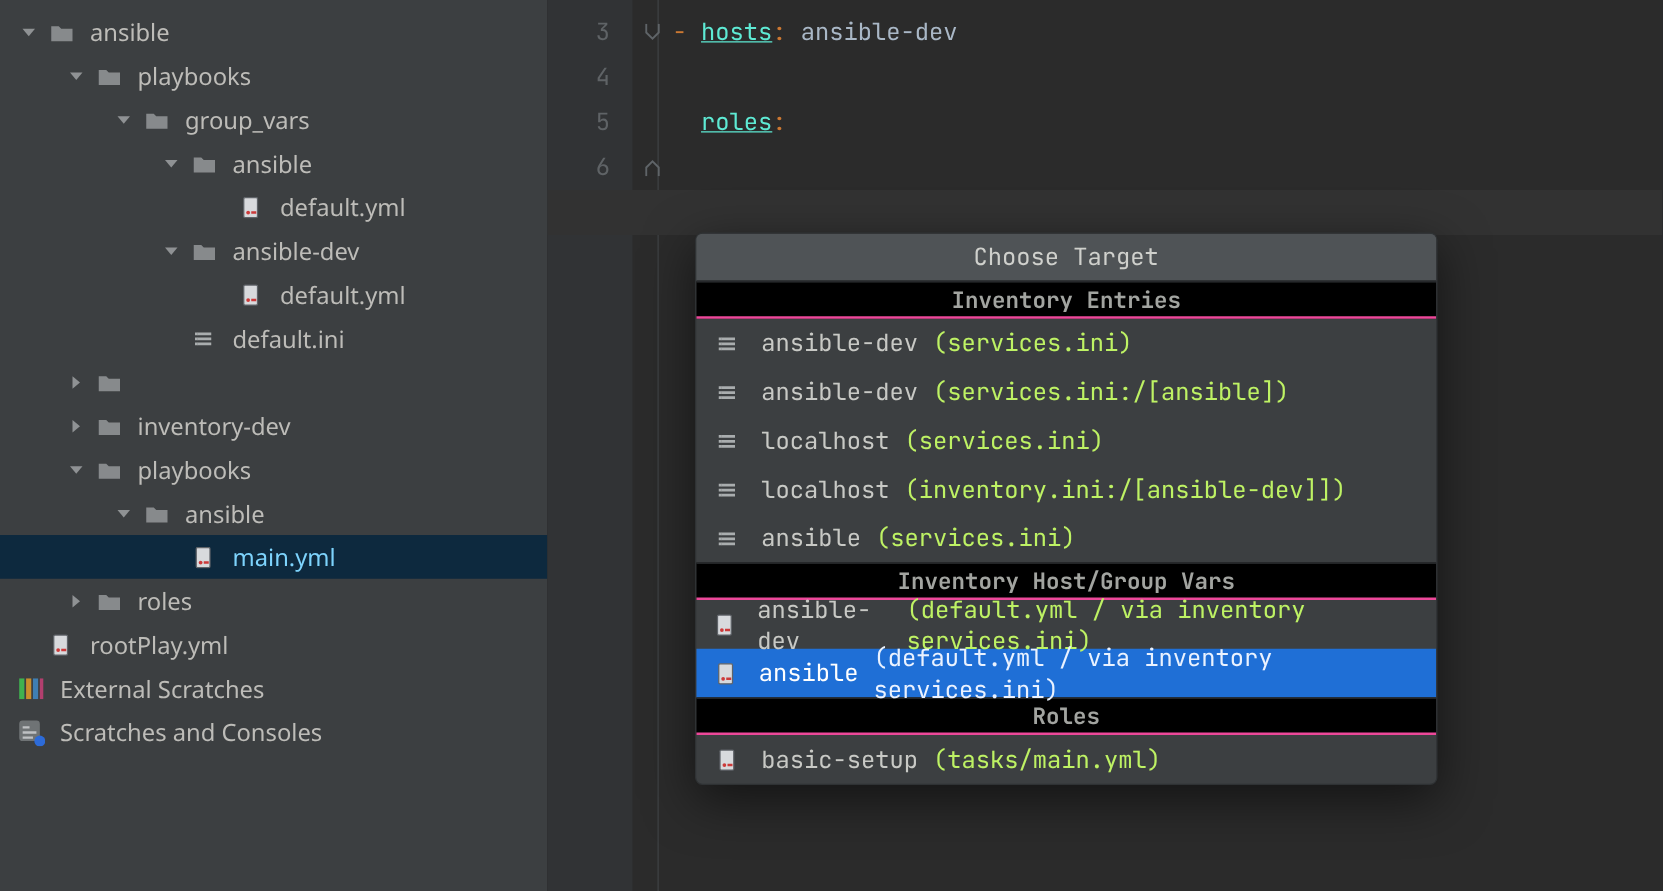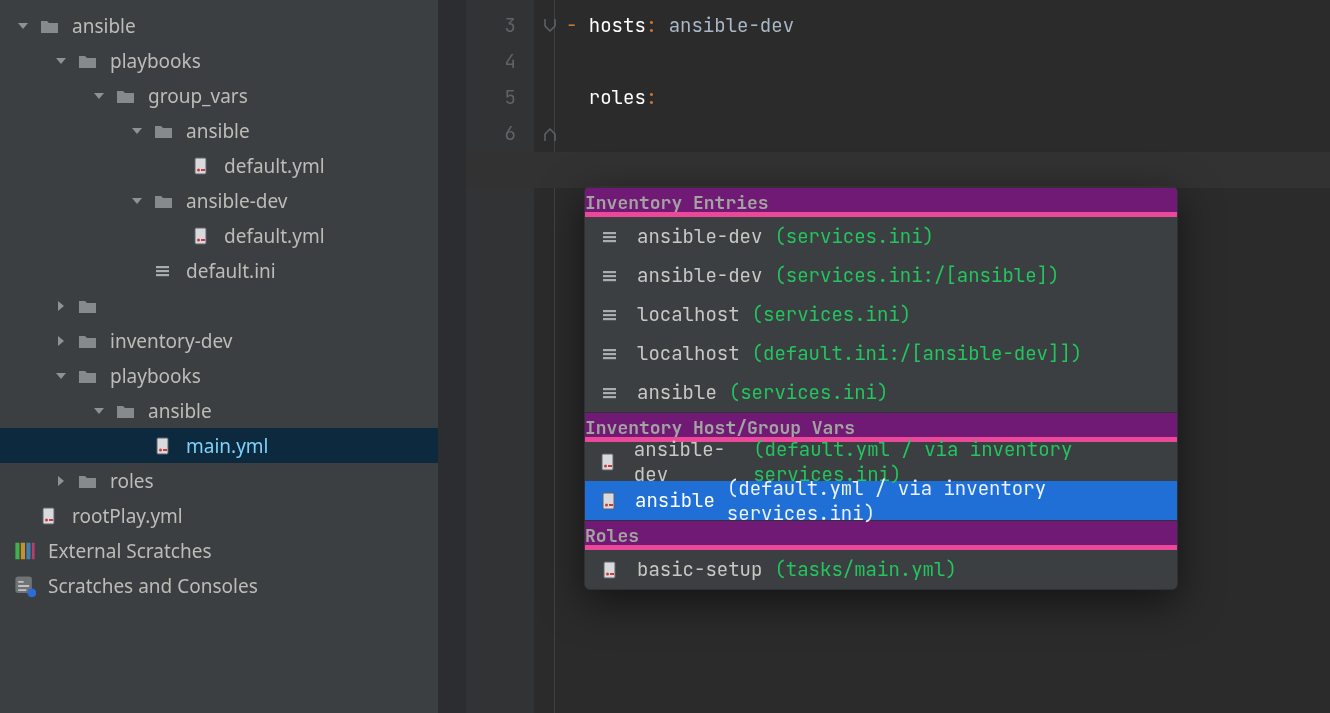--- a/index.html
+++ b/index.html
@@ -12,7 +12,7 @@
     color: #bdbcb8;
     font-size: 18px;
   }
-  .root { display: flex; width: 100%; height: 100%; gap: 28px; }
+  .root { display: flex; width: 100%; height: 100%; }
 
   
   .sidebar {

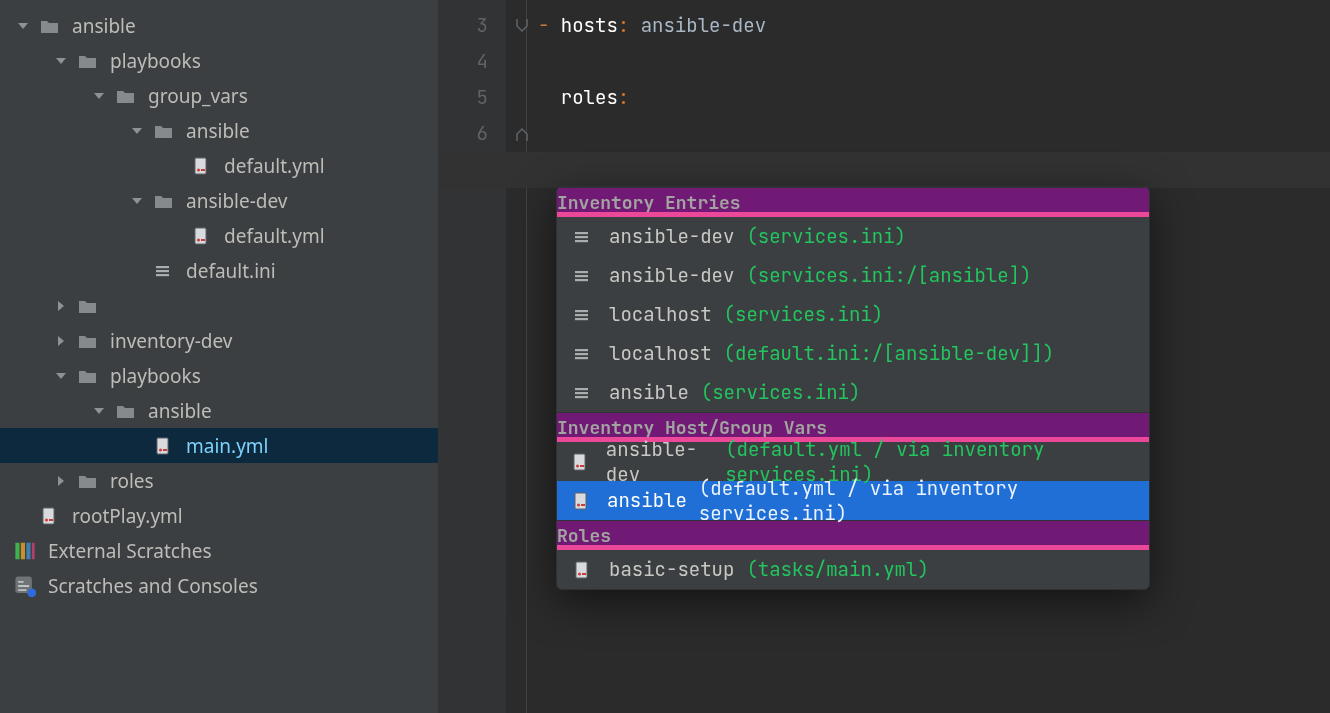--- a/index.html
+++ b/index.html
@@ -76,7 +76,7 @@
     color: #a9b7c6;
   }
   .kw { color: #cc7832; }
-  .id { color: #ffffff; }
+  .id { color: #5eead4; text-decoration: underline; }
   .cur-line-bg {
     position:absolute; left:0; right:0; height:36px; background:#323232;
   }

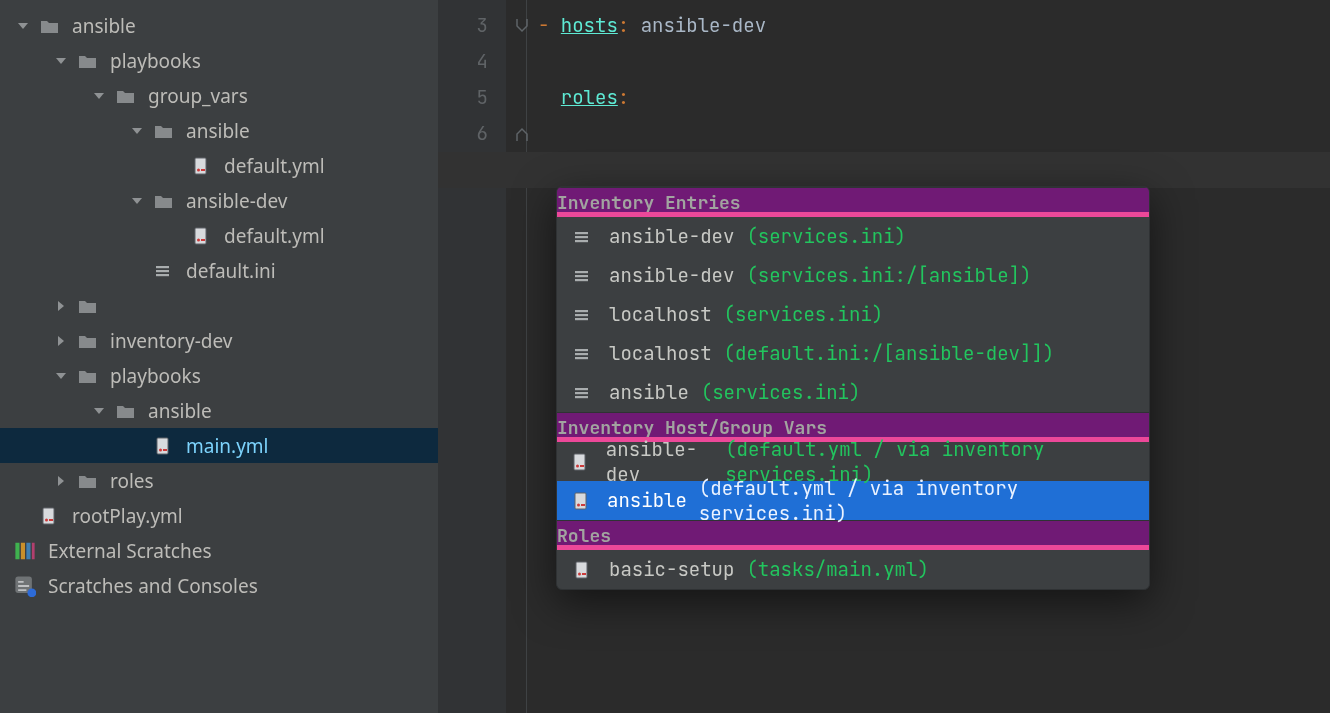--- a/index.html
+++ b/index.html
@@ -405,6 +405,7 @@
       </div>
 
     <div class="popup">
+      <div class="pop-title">Choose Target</div>
       <div id="popup-body">
           <div class="pop-sect">Inventory Entries</div>
           <div class="pop-row">

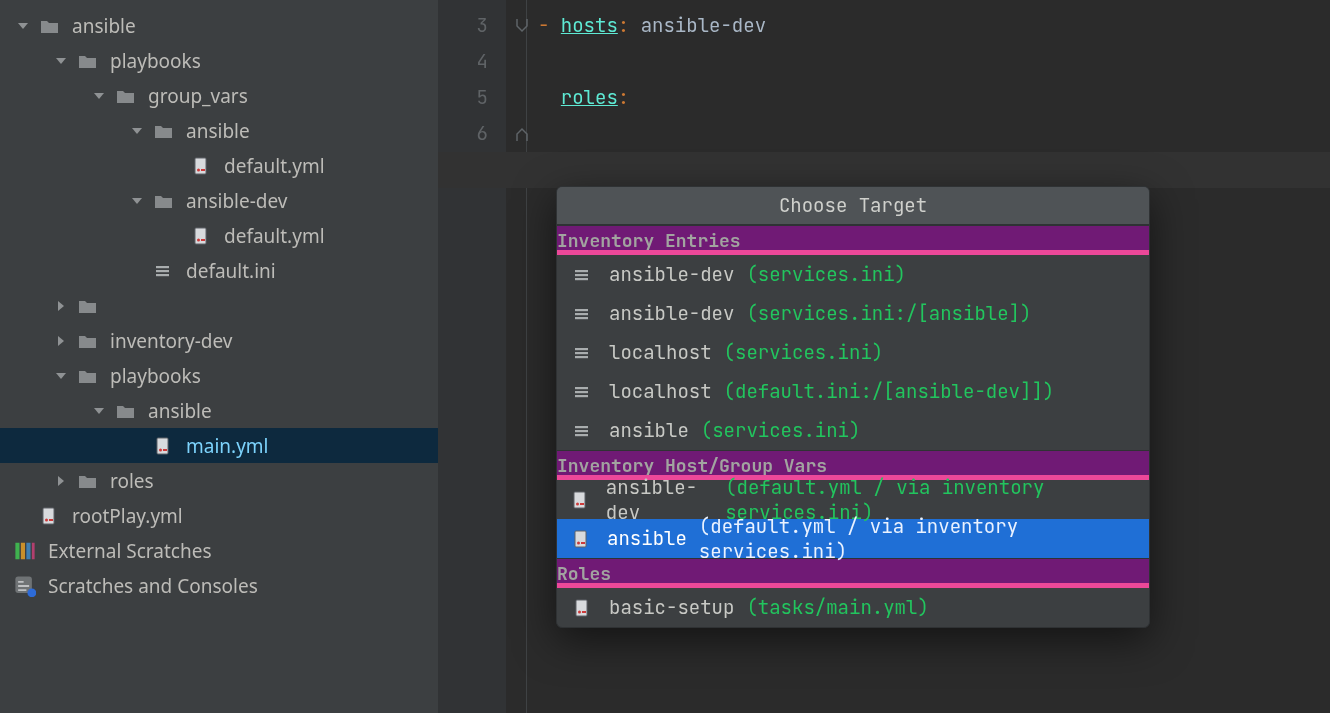--- a/index.html
+++ b/index.html
@@ -106,12 +106,13 @@
     border-bottom: 1px solid #2f3234;
   }
   .pop-sect {
-    background: #701a75;
+    background: #000000;
     color: #a2a4a0;
     font-size: 18px; font-weight: 600;
+    text-align: center;
     height: 30px; line-height: 30px;
     border-top: 1px solid #2f3234;
-    border-bottom: 5px solid #ec4899;
+    border-bottom: 2px solid #ec4899;
   }
   .pop-row {
     height: 39px;

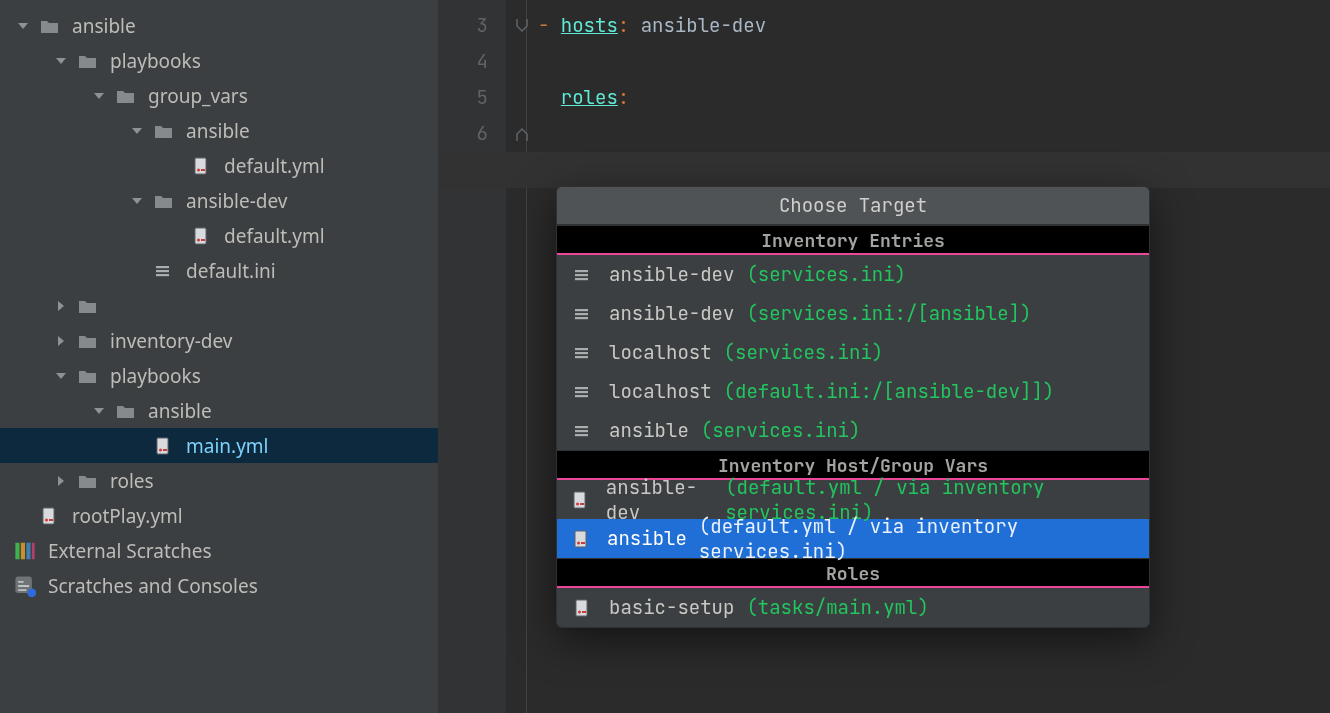--- a/index.html
+++ b/index.html
@@ -123,7 +123,7 @@
     color: #c8c9c5;
     cursor: default;
   }
-  .pop-row .meta { color: #22c55e; margin-left:2px;}
+  .pop-row .meta { color: #bef264; margin-left:2px;}
   .pop-row.sel {
     background: #1f6fd6;
     color: #ffffff;

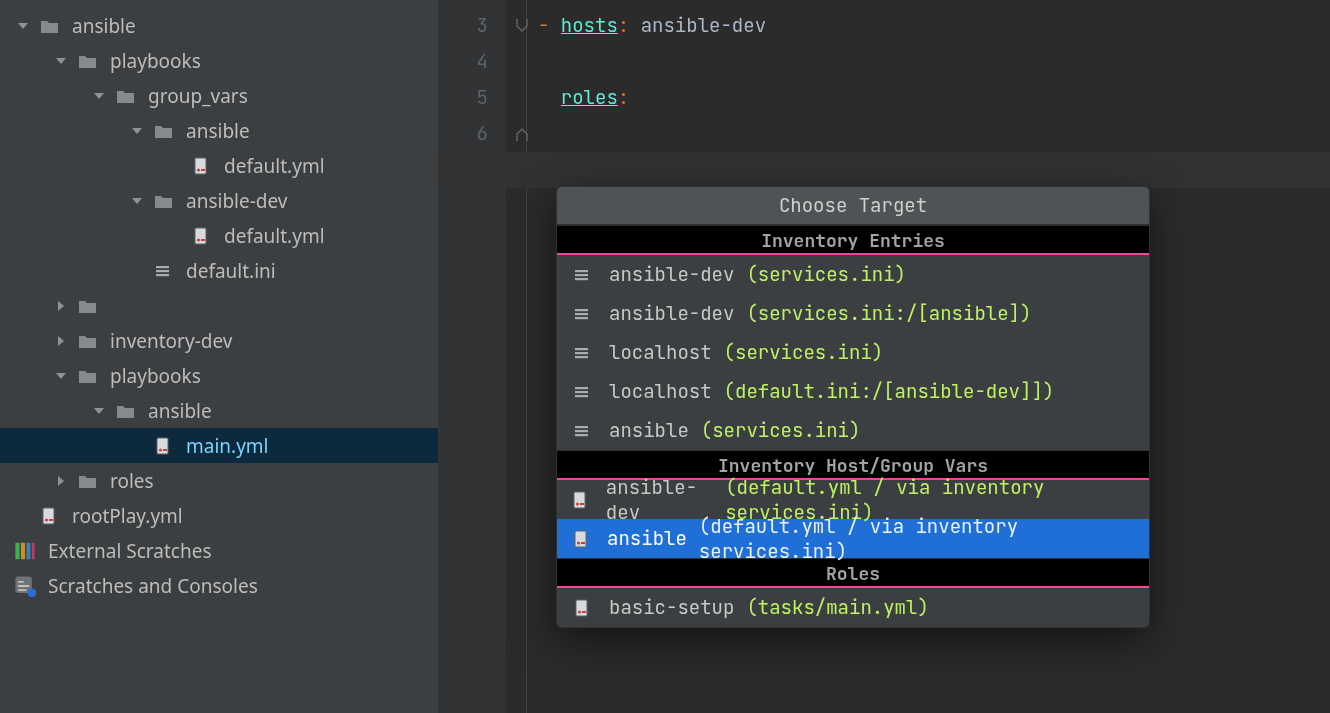--- a/index.html
+++ b/index.html
@@ -443,7 +443,7 @@
               </svg>
             </span>
             <span>localhost</span>
-            <span class="meta">(default.ini:/[ansible-dev]])</span>
+            <span class="meta">(inventory.ini:/[ansible-dev]])</span>
           </div>
           <div class="pop-row">
             <span class="icon list-ic">

